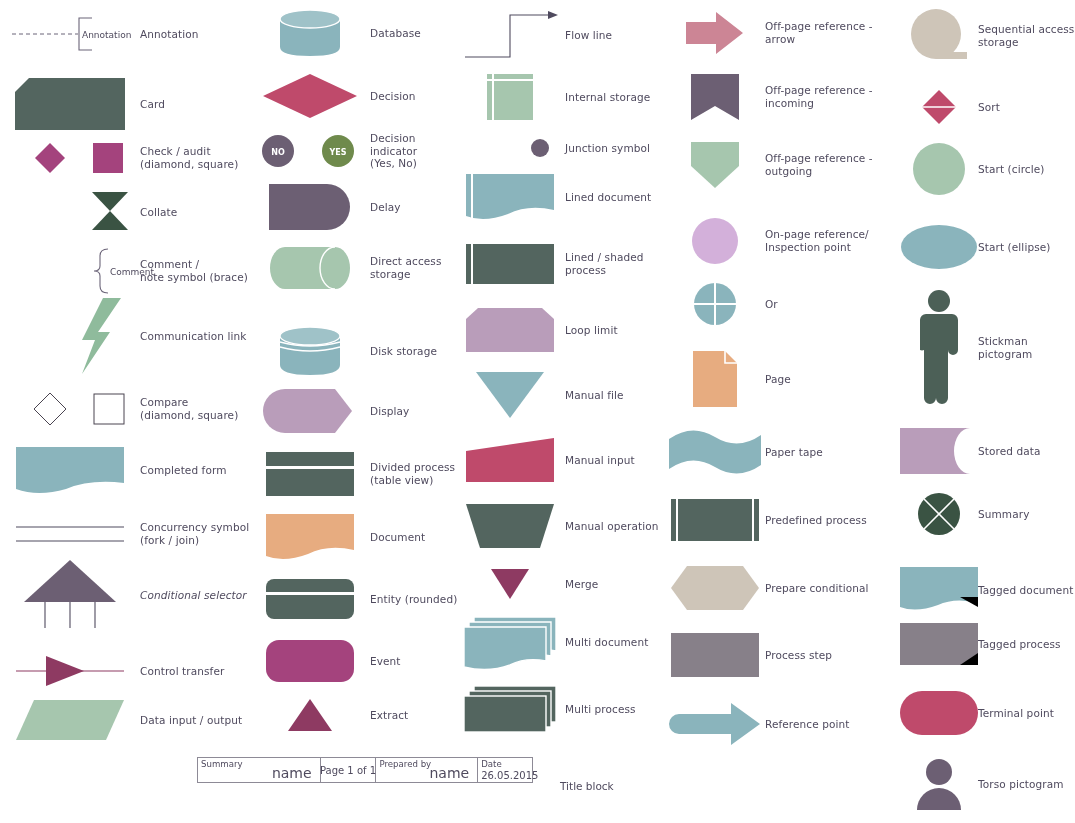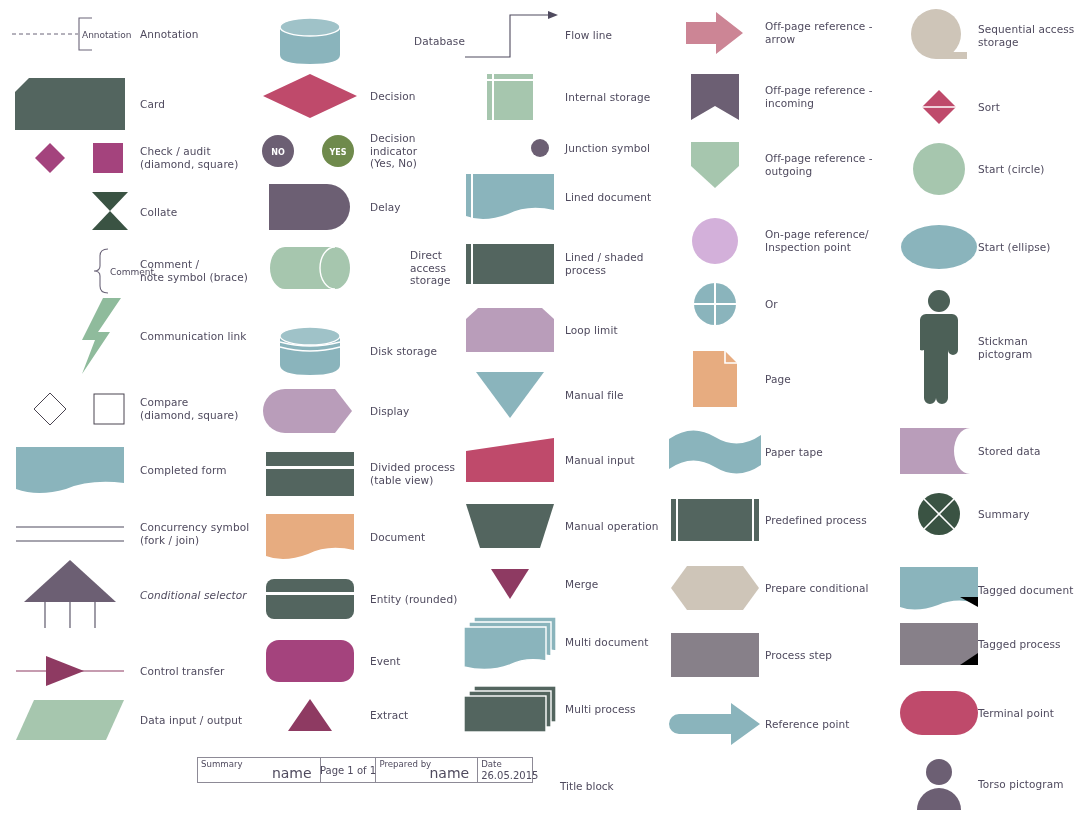--- a/index.html
+++ b/index.html
@@ -218,7 +218,7 @@
 
   <div class="col" style="left:250px; width:215px;">
 
-    <div class="row" style="top:16px; height:50px;text-align:right;">
+    <div class="row" style="top:8px; height:50px;">
       <div class="art" style="width:120px;">
         <svg width="64" height="48" viewBox="0 0 64 48">
           <path d="M2 10 L2 38 Q2 47 32 47 Q62 47 62 38 L62 10 Z" fill="#8ab4bc"></path>

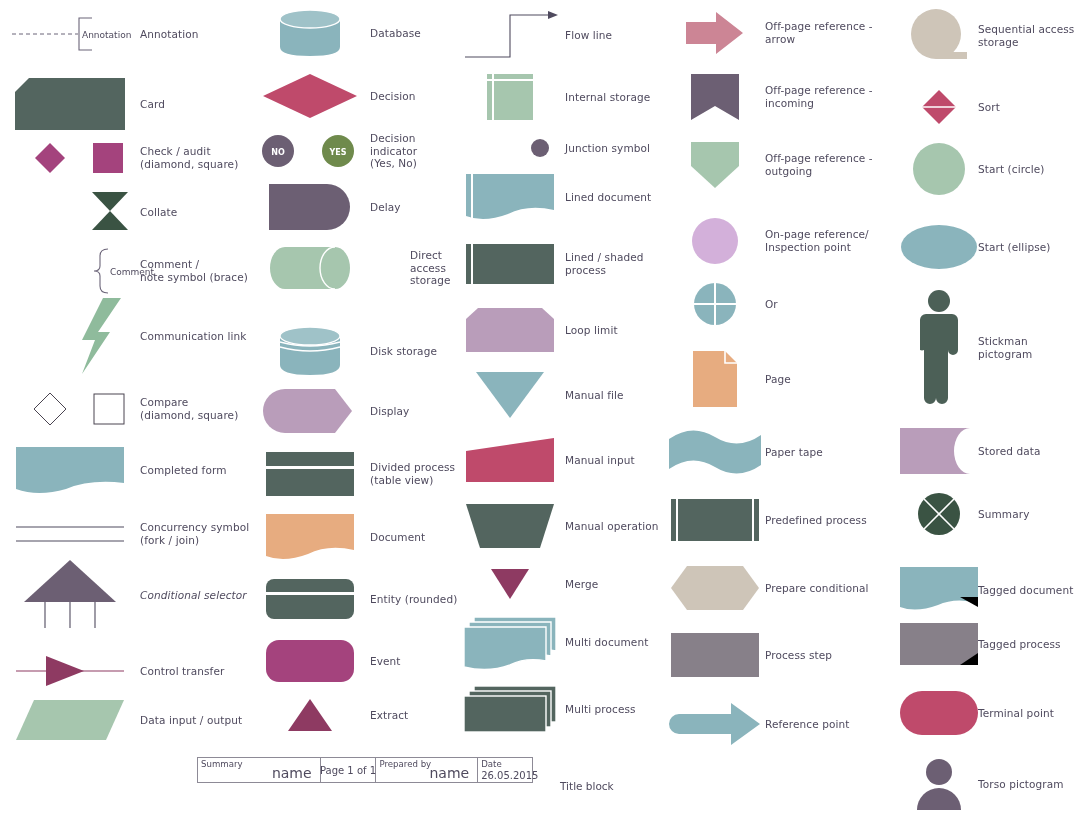--- a/index.html
+++ b/index.html
@@ -260,7 +260,7 @@
       <div class="lbl">Delay</div>
     </div>
 
-    <div class="row" style="top:244px; height:48px;gap:40px;">
+    <div class="row" style="top:244px; height:48px;">
       <div class="art" style="width:120px;">
         <svg width="82" height="44" viewBox="0 0 82 44">
           <path d="M16 1 L66 1 A15 21 0 0 1 66 43 L16 43 A15 21 0 0 1 16 1 Z" fill="#a6c6ae"></path>

